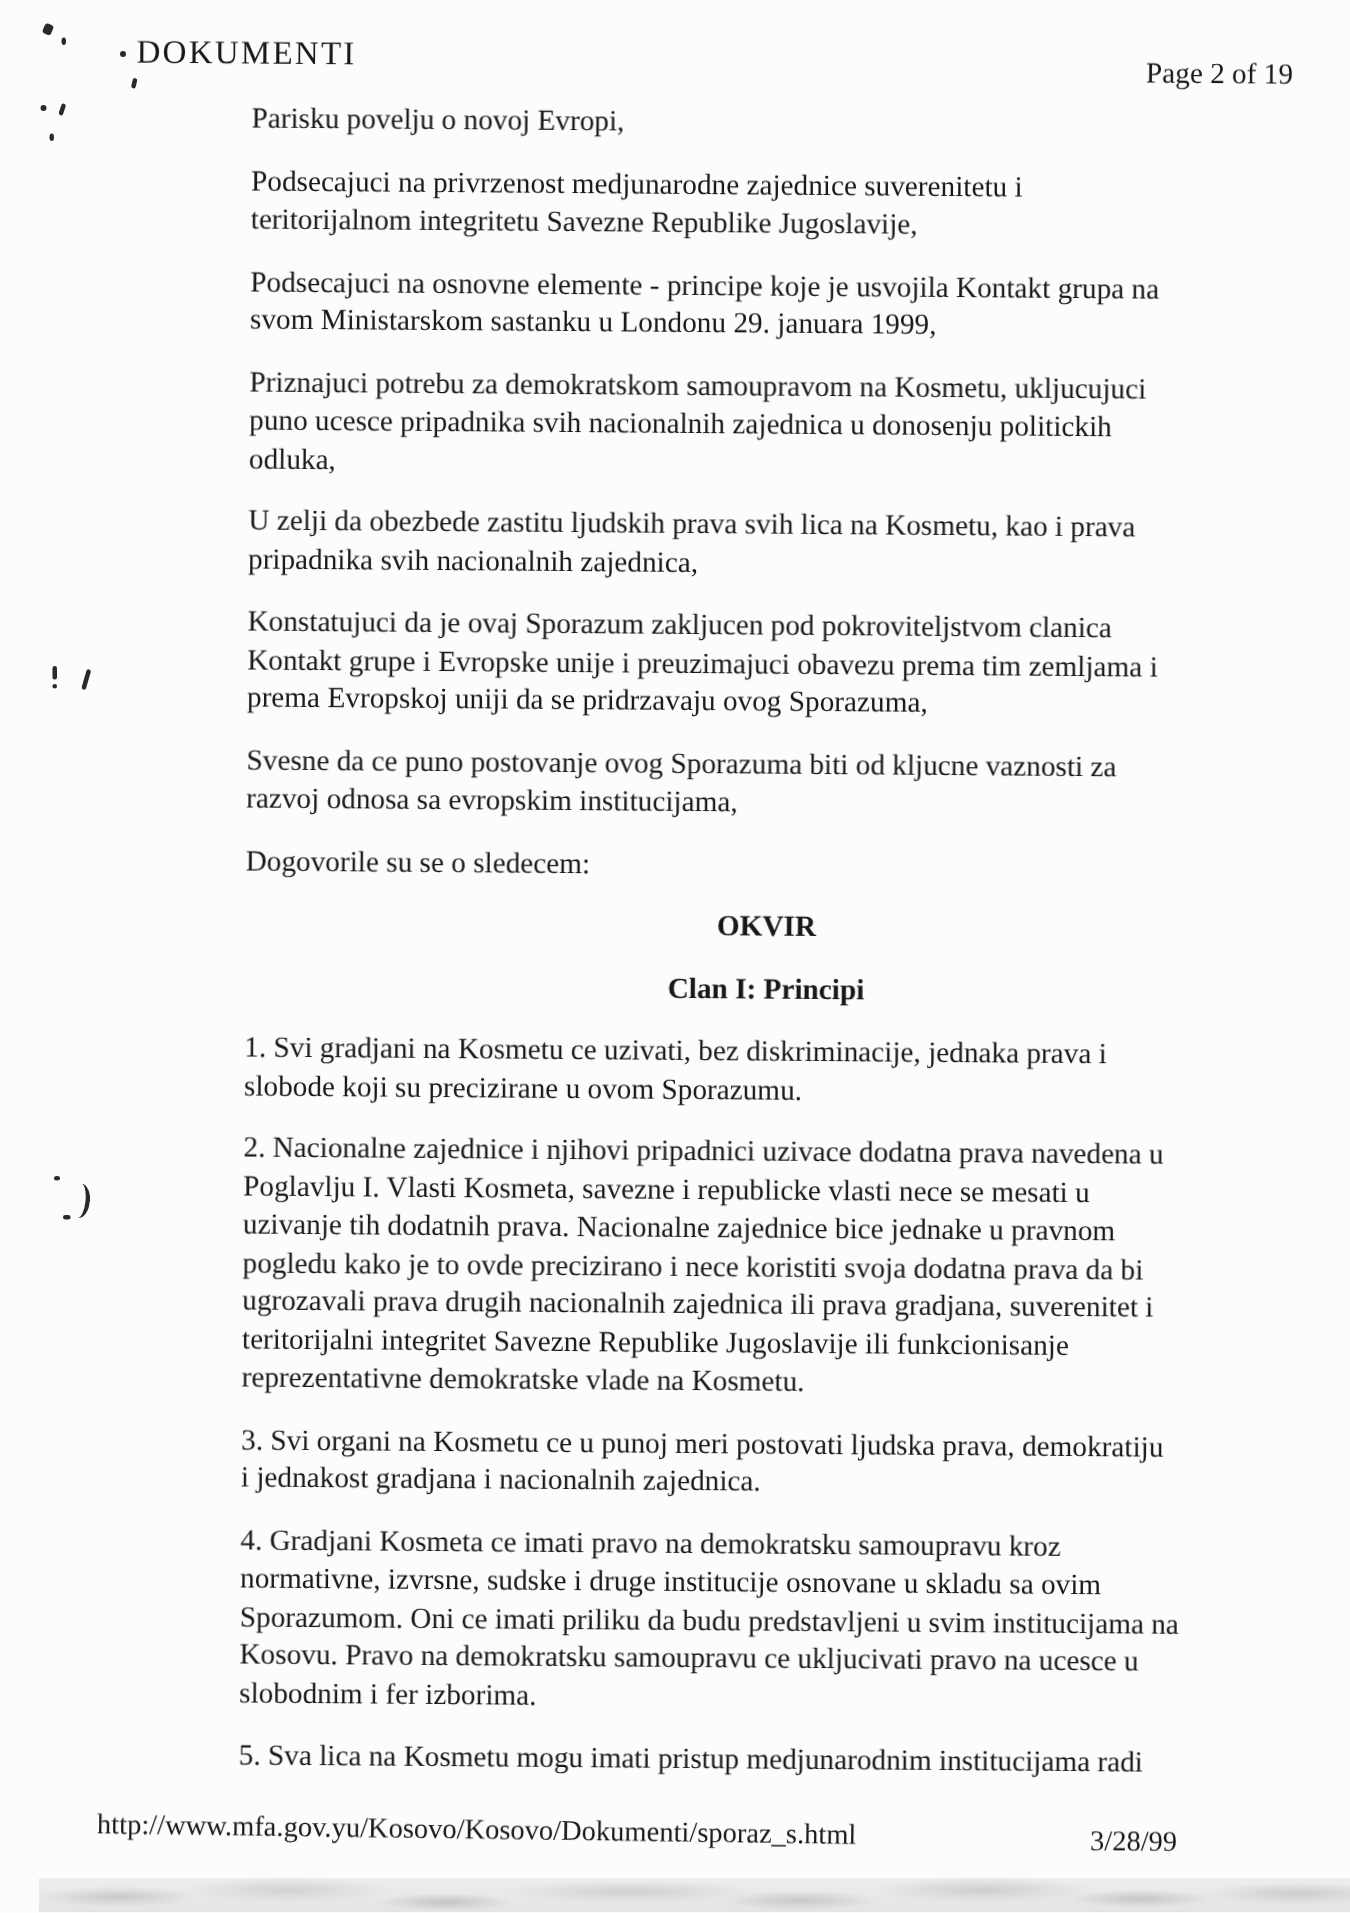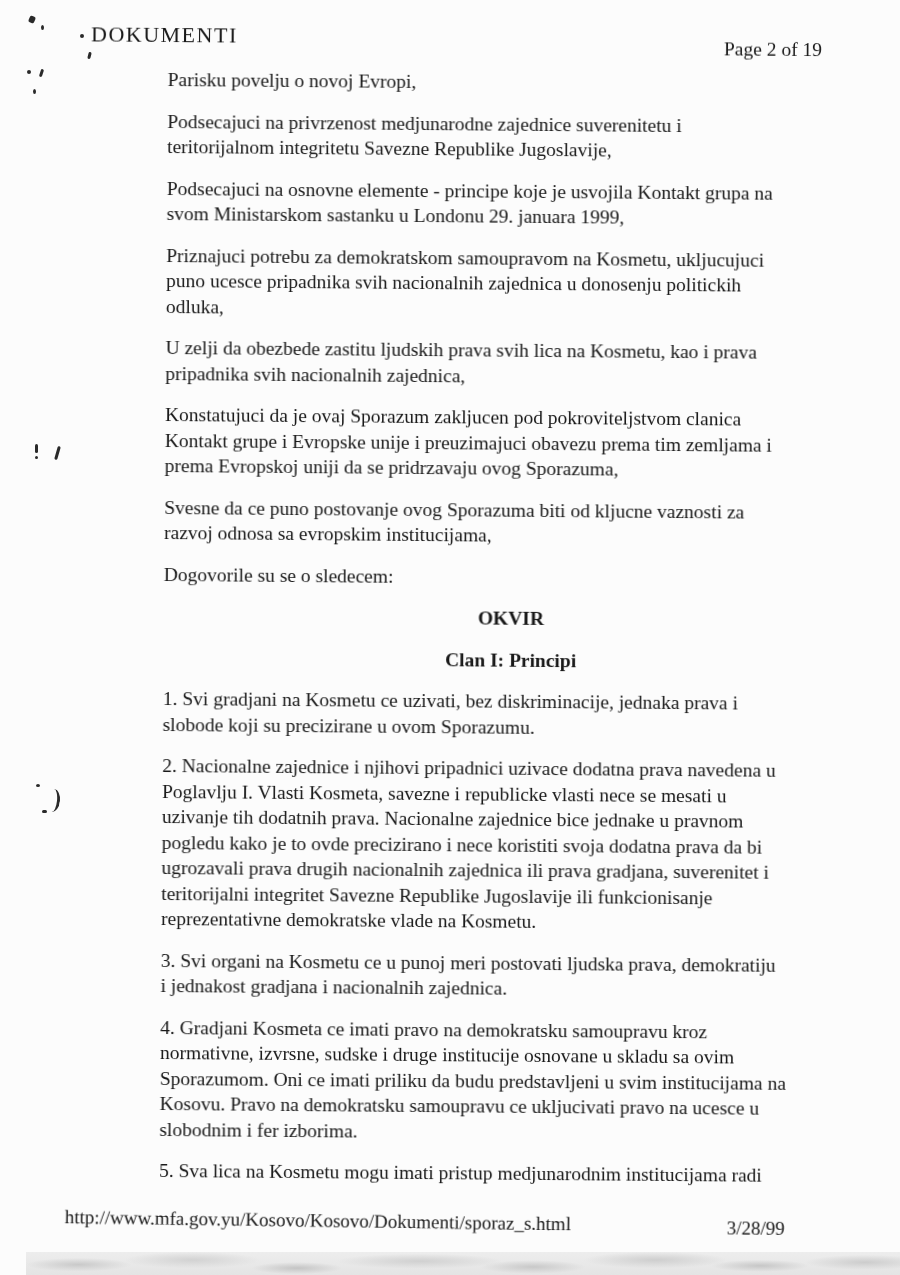--- a/index.html
+++ b/index.html
@@ -10,7 +10,7 @@
         transform-origin:40px 40px;filter:blur(0.3px) contrast(1.03);}
   .doc-label{position:absolute;left:91px;top:21px;font-size:22px;
         letter-spacing:1.5px;white-space:nowrap;}
-  .page-ind{position:absolute;left:724px;top:33px;font-size:19.5px;white-space:nowrap;}
+  .page-ind{position:absolute;left:764px;top:33px;font-size:19.5px;white-space:nowrap;}
   .body{position:absolute;left:168px;top:66px;width:730px;
         font-size:19.5px;line-height:25.5px;}
   .body p{margin:0 0 16px 0;white-space:pre-line;}

